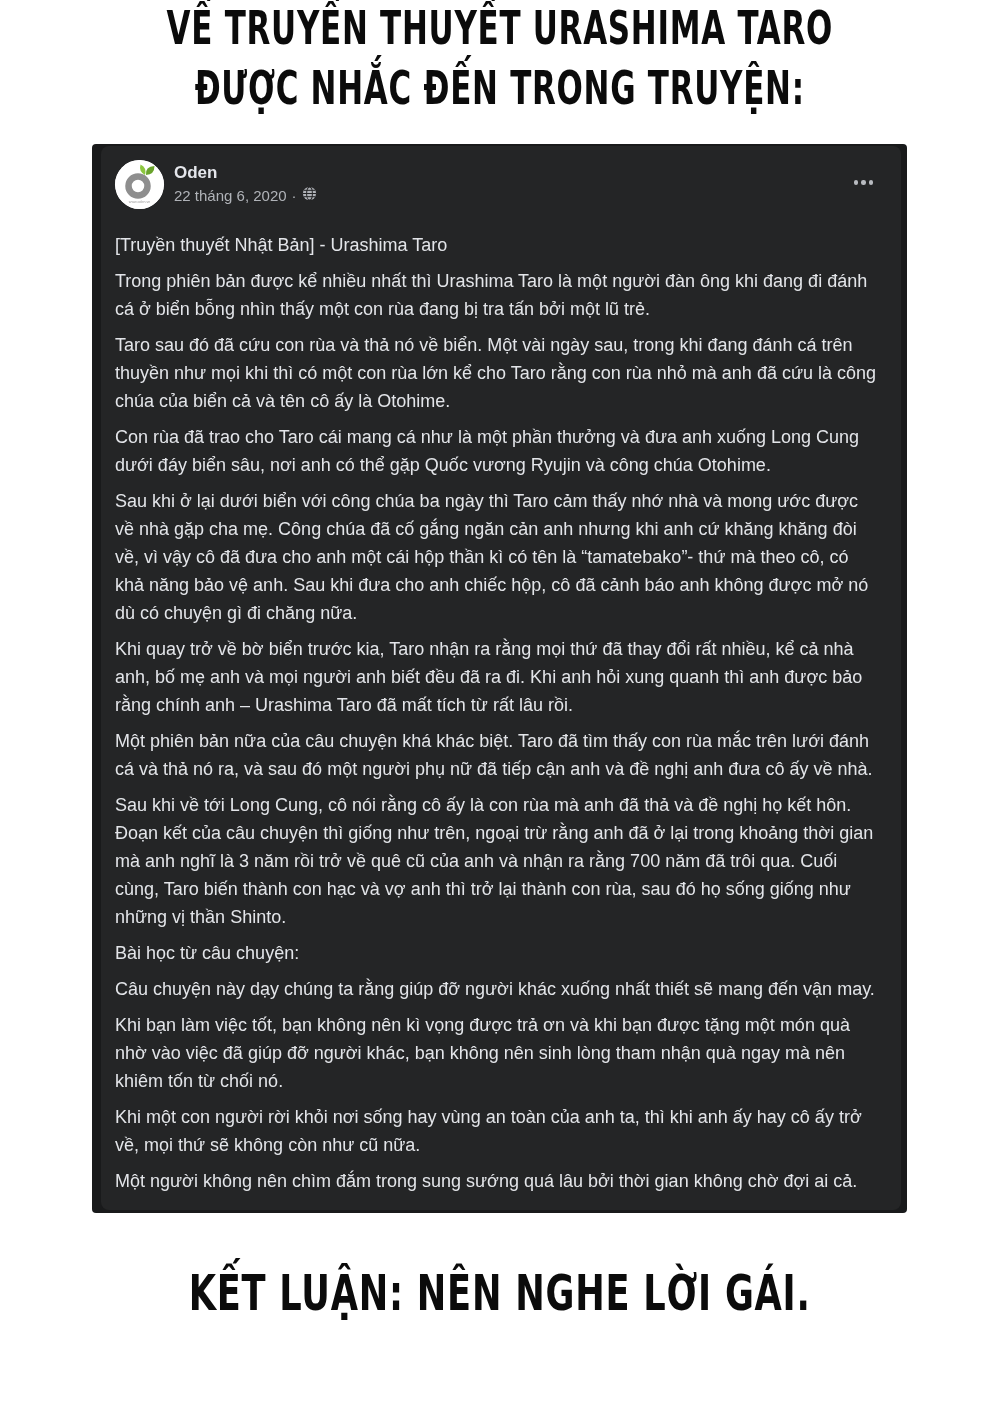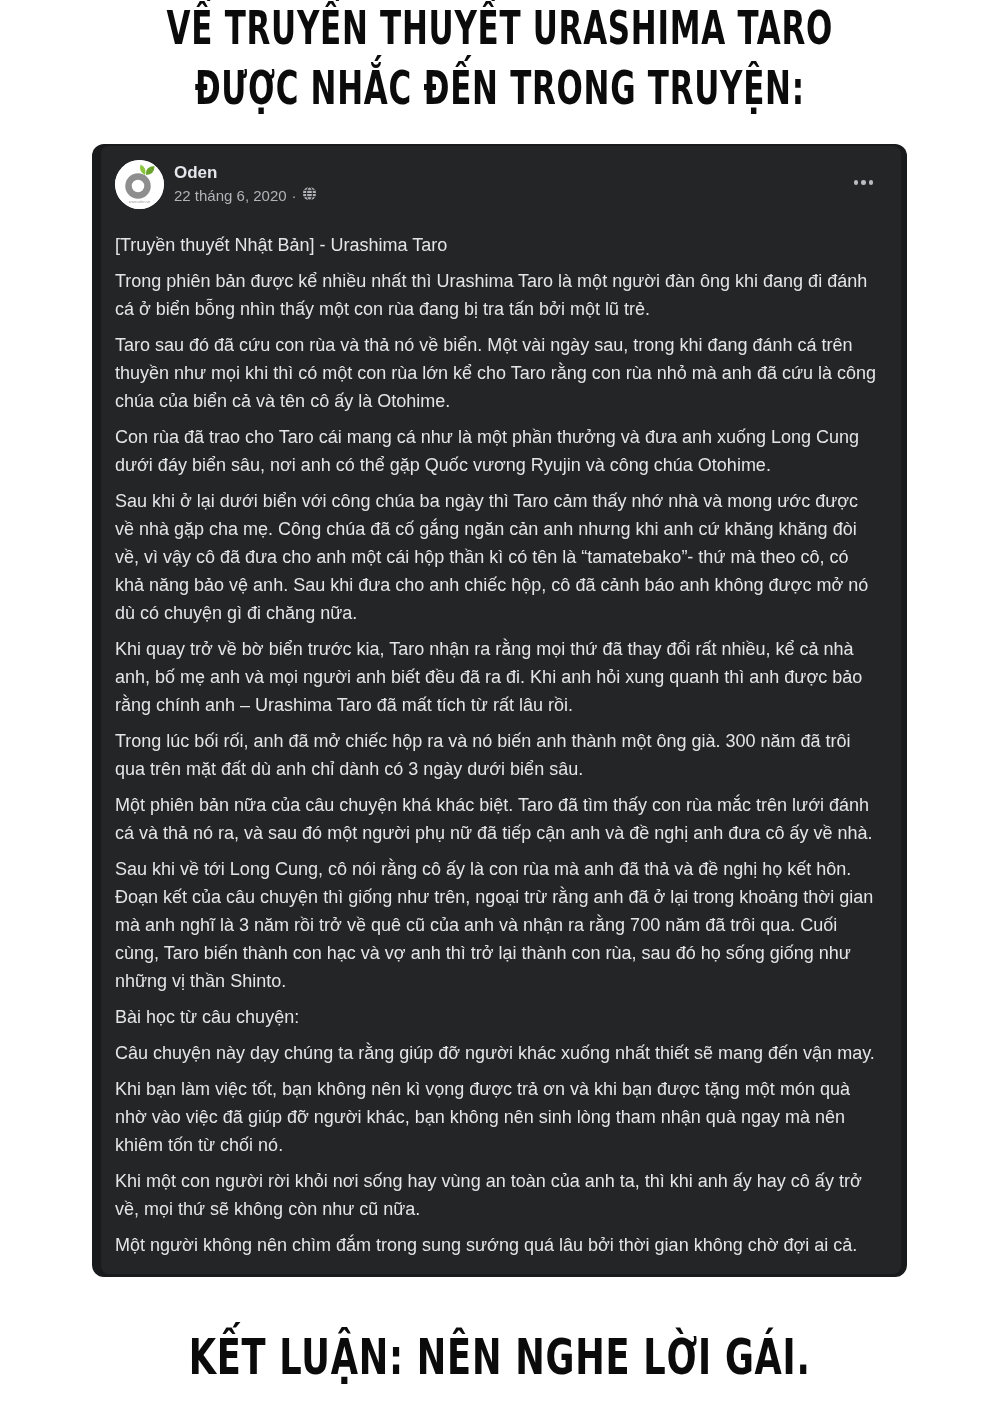--- a/index.html
+++ b/index.html
@@ -39,7 +39,7 @@
     width:815px;
     background:#191a1b;
     padding:2px 6px 3px 9px;
-    border-radius:12px;
+    border-radius:4px;
   }
   .card {
     background:#242526;

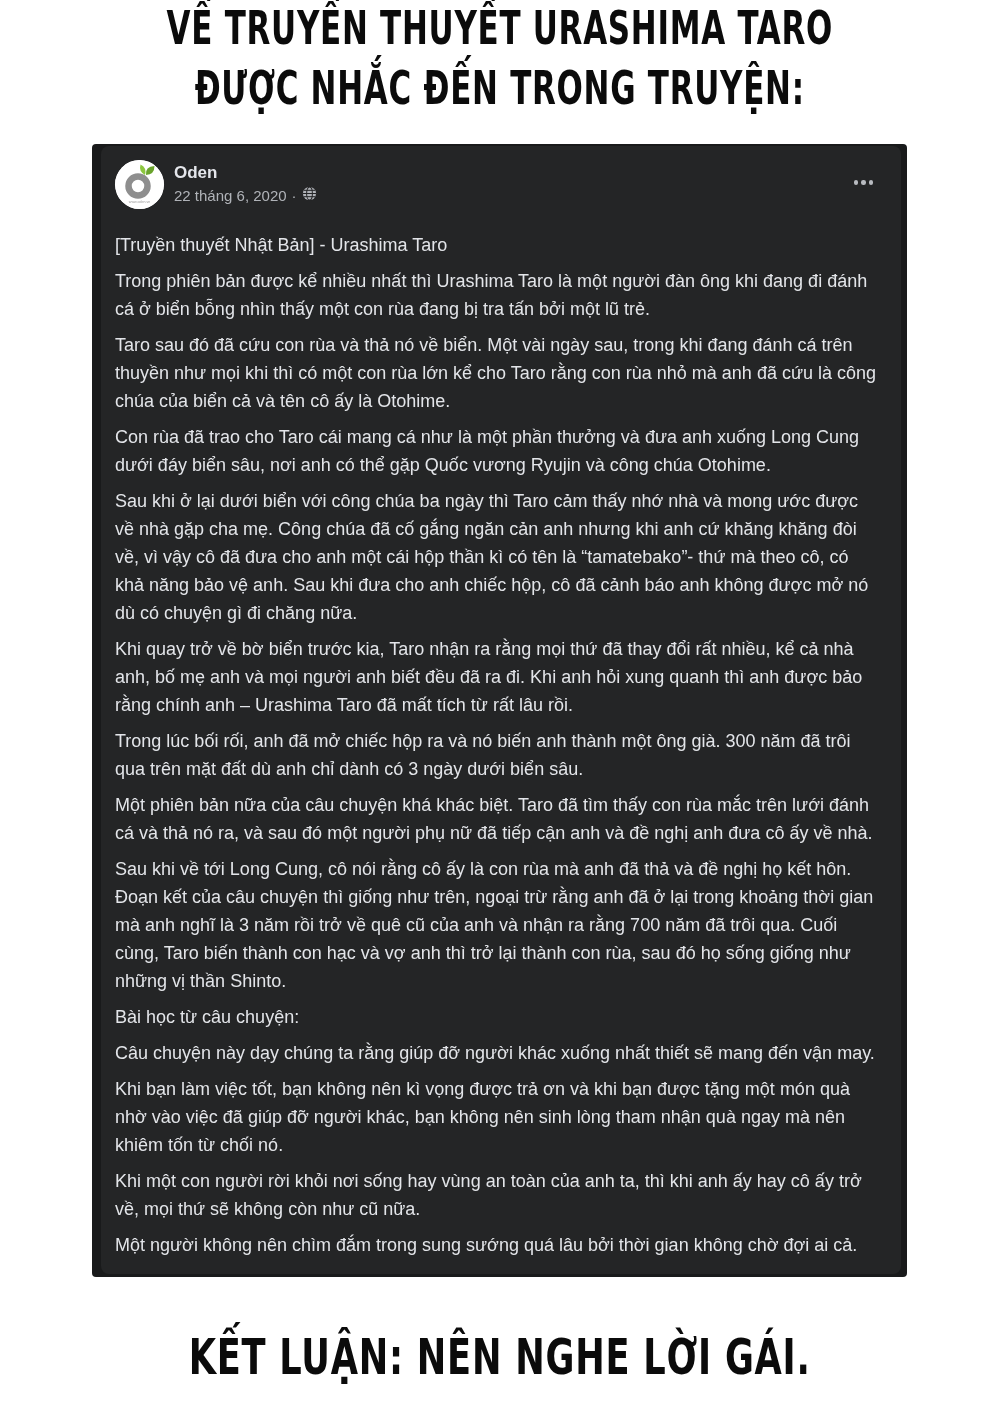--- a/index.html
+++ b/index.html
@@ -162,7 +162,6 @@
           <p>Con rùa đã trao cho Taro cái mang cá như là một phần thưởng và đưa anh xuống Long Cung dưới đáy biển sâu, nơi anh có thể gặp Quốc vương Ryujin và công chúa Otohime.</p>
           <p>Sau khi ở lại dưới biển với công chúa ba ngày thì Taro cảm thấy nhớ nhà và mong ước được về nhà gặp cha mẹ. Công chúa đã cố gắng ngăn cản anh nhưng khi anh cứ khăng khăng đòi về, vì vậy cô đã đưa cho anh một cái hộp thần kì có tên là “tamatebako”- thứ mà theo cô, có khả năng bảo vệ anh. Sau khi đưa cho anh chiếc hộp, cô đã cảnh báo anh không được mở nó dù có chuyện gì đi chăng nữa.</p>
           <p>Khi quay trở về bờ biển trước kia, Taro nhận ra rằng mọi thứ đã thay đổi rất nhiều, kể cả nhà anh, bố mẹ anh và mọi người anh biết đều đã ra đi. Khi anh hỏi xung quanh thì anh được bảo rằng chính anh – Urashima Taro đã mất tích từ rất lâu rồi.</p>
-          <p>Trong lúc bối rối, anh đã mở chiếc hộp ra và nó biến anh thành một ông già. 300 năm đã trôi qua trên mặt đất dù anh chỉ dành có 3 ngày dưới biển sâu.</p>
           <p>Một phiên bản nữa của câu chuyện khá khác biệt. Taro đã tìm thấy con rùa mắc trên lưới đánh cá và thả nó ra, và sau đó một người phụ nữ đã tiếp cận anh và đề nghị anh đưa cô ấy về nhà.</p>
           <p>Sau khi về tới Long Cung, cô nói rằng cô ấy là con rùa mà anh đã thả và đề nghị họ kết hôn. Đoạn kết của câu chuyện thì giống như trên, ngoại trừ rằng anh đã ở lại trong khoảng thời gian mà anh nghĩ là 3 năm rồi trở về quê cũ của anh và nhận ra rằng 700 năm đã trôi qua. Cuối cùng, Taro biến thành con hạc và vợ anh thì trở lại thành con rùa, sau đó họ sống giống như những vị thần Shinto.</p>
           <p>Bài học từ câu chuyện:</p>

